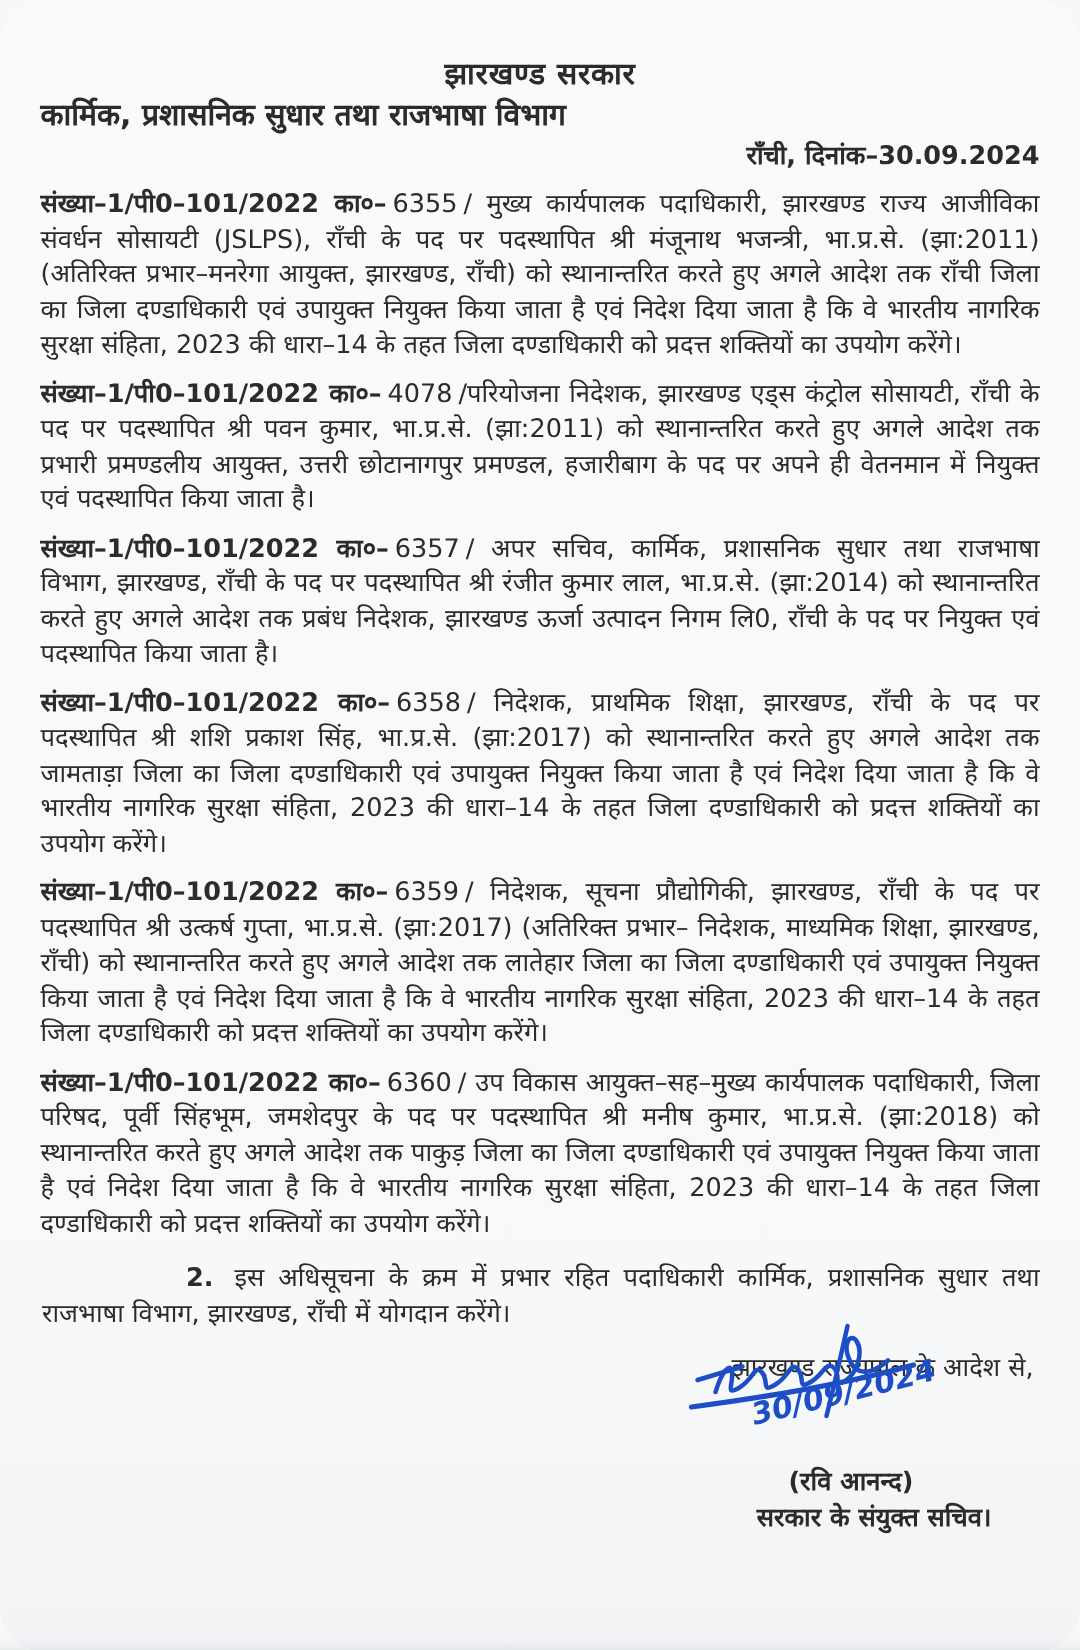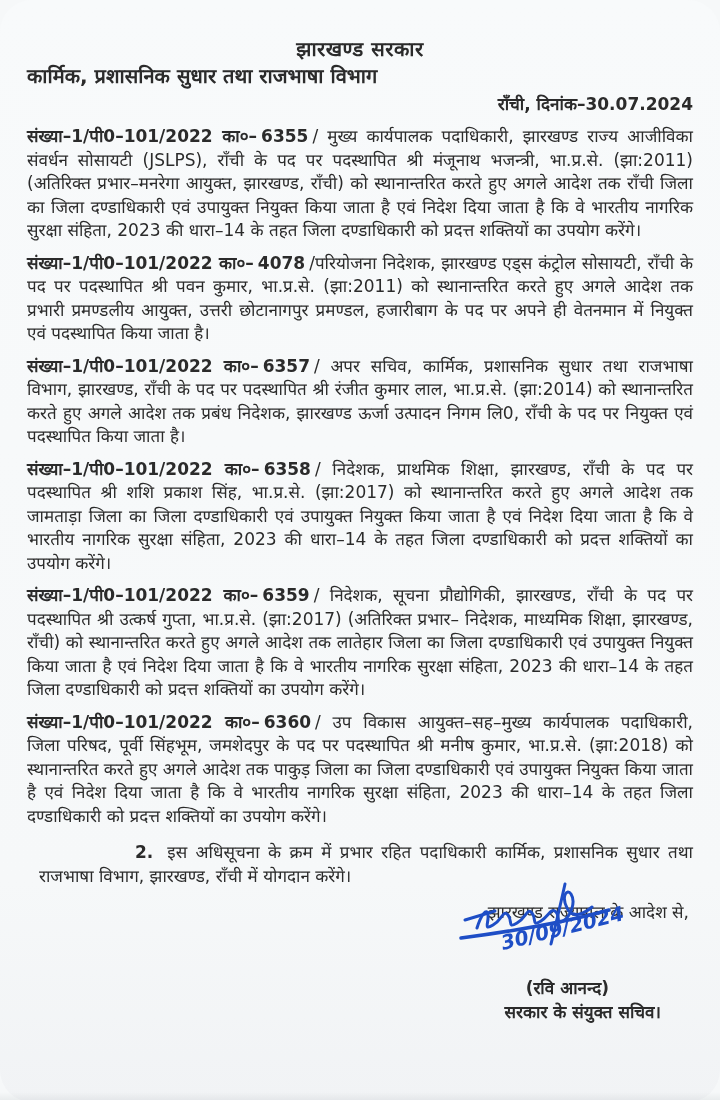--- a/index.html
+++ b/index.html
@@ -101,7 +101,7 @@
 
   <div class="gov-title">झारखण्ड सरकार</div>
   <div class="dept-title">कार्मिक, प्रशासनिक सुधार तथा राजभाषा विभाग</div>
-  <div class="place-date">राँची, दिनांक–30.07.2024</div>
+  <div class="place-date">राँची, दिनांक–30.09.2024</div>
 
   <p class="order"><span class="ref">संख्या–1/पी0–101/2022 का०–</span><span class="order-no">6355</span><span>/ मुख्य कार्यपालक पदाधिकारी, झारखण्ड राज्य आजीविका संवर्धन सोसायटी (JSLPS), राँची के पद पर पदस्थापित श्री मंजूनाथ भजन्त्री, भा.प्र.से. (झा:2011) (अतिरिक्त प्रभार–मनरेगा आयुक्त, झारखण्ड, राँची) को स्थानान्तरित करते हुए अगले आदेश तक राँची जिला का जिला दण्डाधिकारी एवं उपायुक्त नियुक्त किया जाता है एवं निदेश दिया जाता है कि वे भारतीय नागरिक सुरक्षा संहिता, 2023 की धारा–14 के तहत जिला दण्डाधिकारी को प्रदत्त शक्तियों का उपयोग करेंगे।</span></p>
 

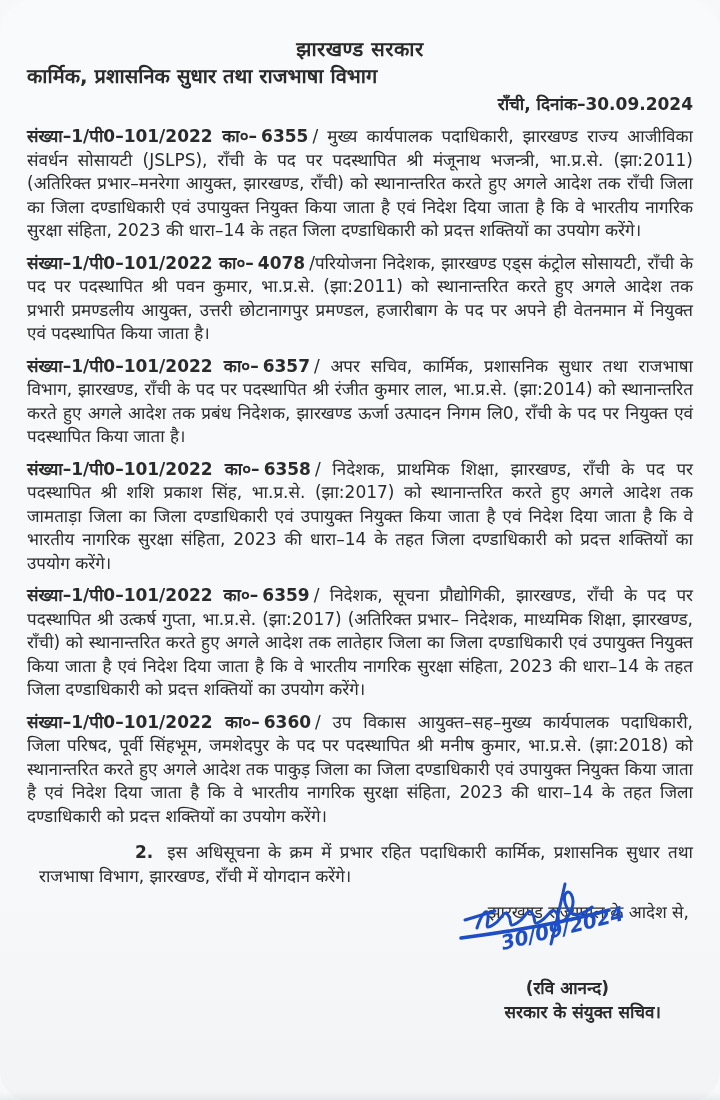--- a/index.html
+++ b/index.html
@@ -54,7 +54,7 @@
     text-align: justify;
   }
   p.order .ref { font-weight: 600; }
-  p.order .order-no { font-weight: 700; padding: 0 4px; }
+  p.order .order-no { font-weight: 400; padding: 0 4px; }
   p.closing {
     margin: 13px 0 0 12px;
     text-align: justify;

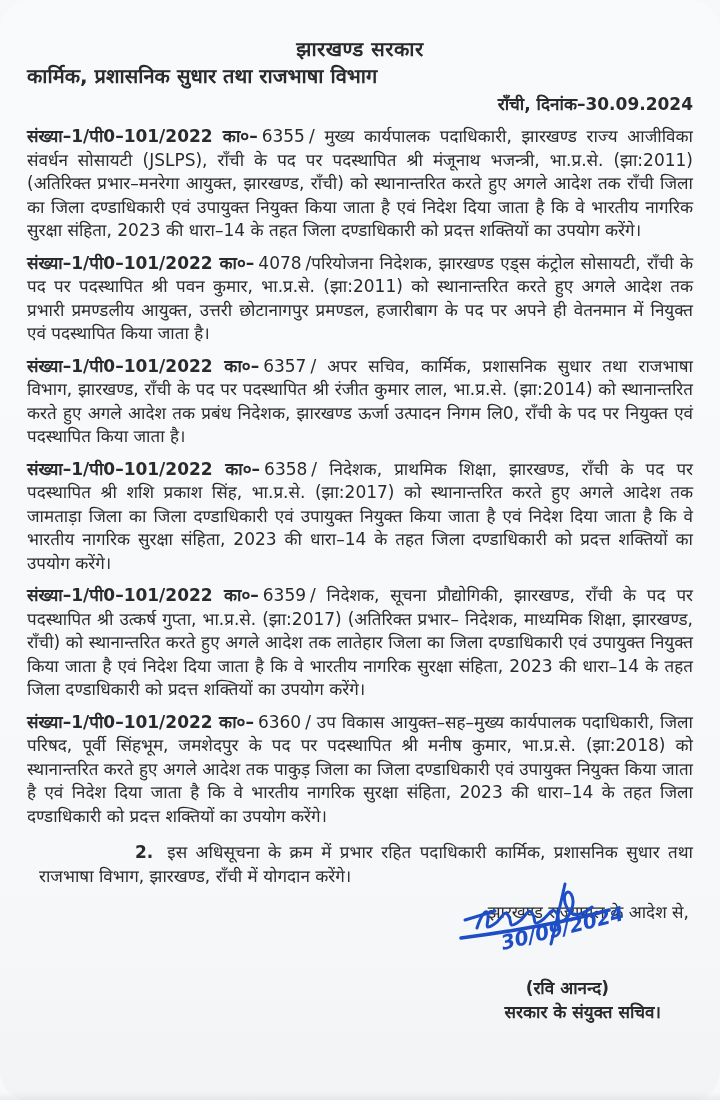--- a/index.html
+++ b/index.html
@@ -56,7 +56,7 @@
   p.order .ref { font-weight: 600; }
   p.order .order-no { font-weight: 400; padding: 0 4px; }
   p.closing {
-    margin: 13px 0 0 12px;
+    margin: 13px 0 0 1px;
     text-align: justify;
     text-indent: 96px;
   }

